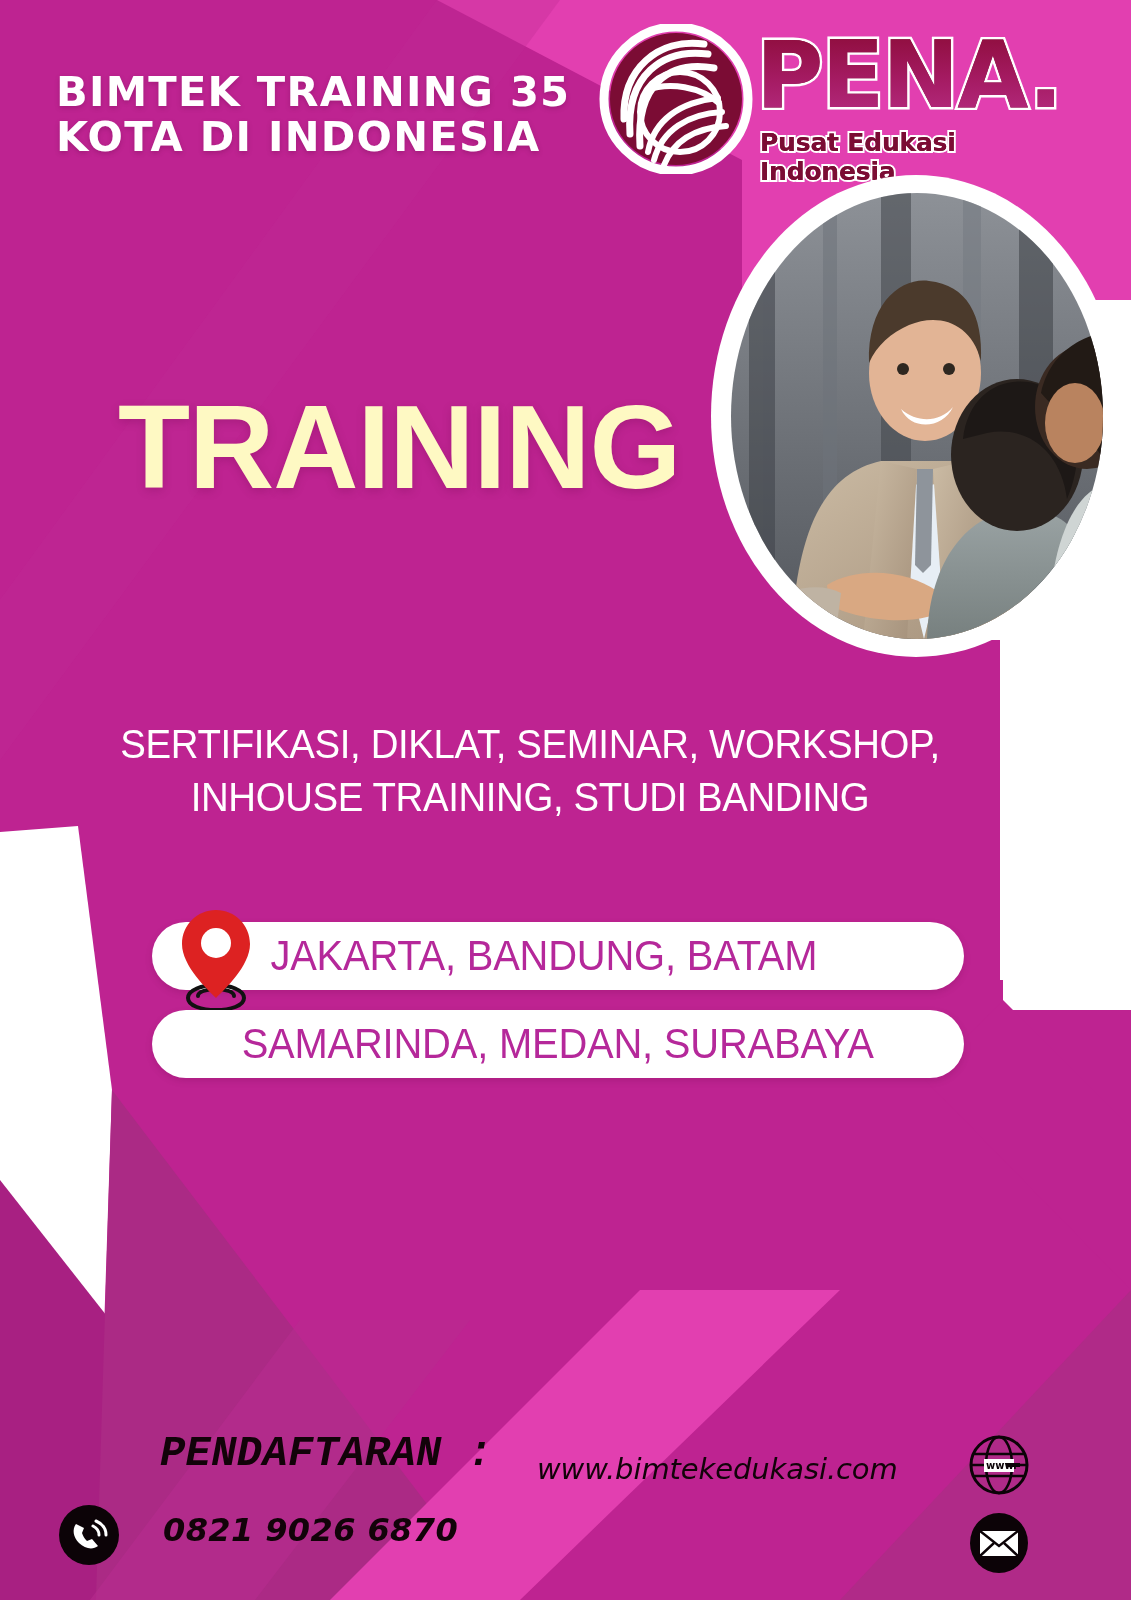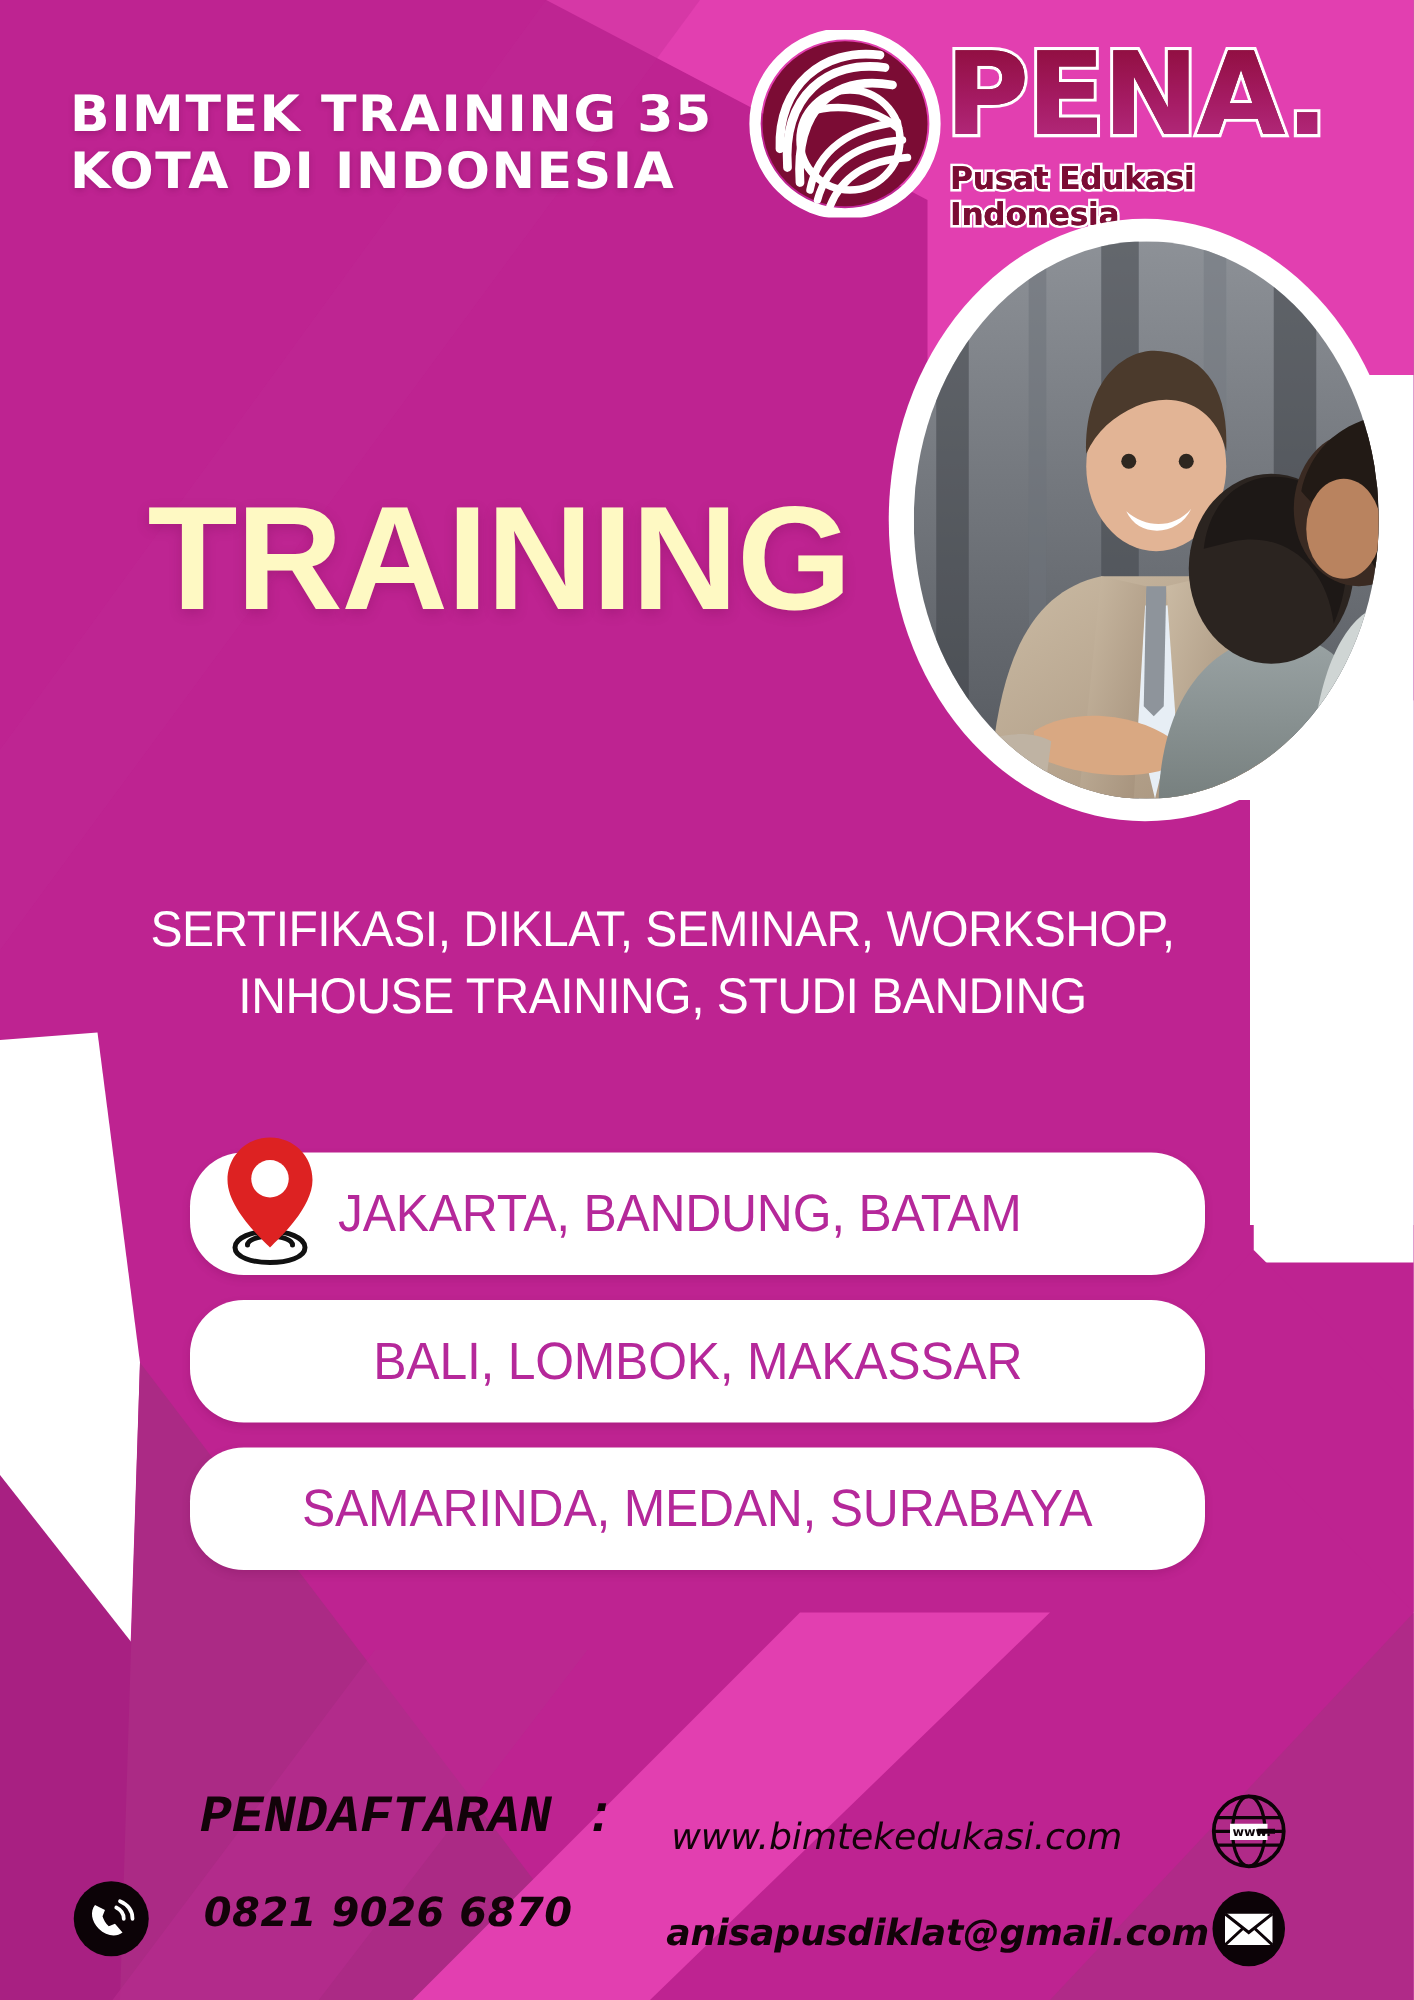--- a/index.html
+++ b/index.html
@@ -131,7 +131,7 @@
   }
   .pill {
     position:relative;
-    height:98px;
+    height:68px;
     margin-bottom:20px;
     background:#ffffff;
     border-radius:43px;

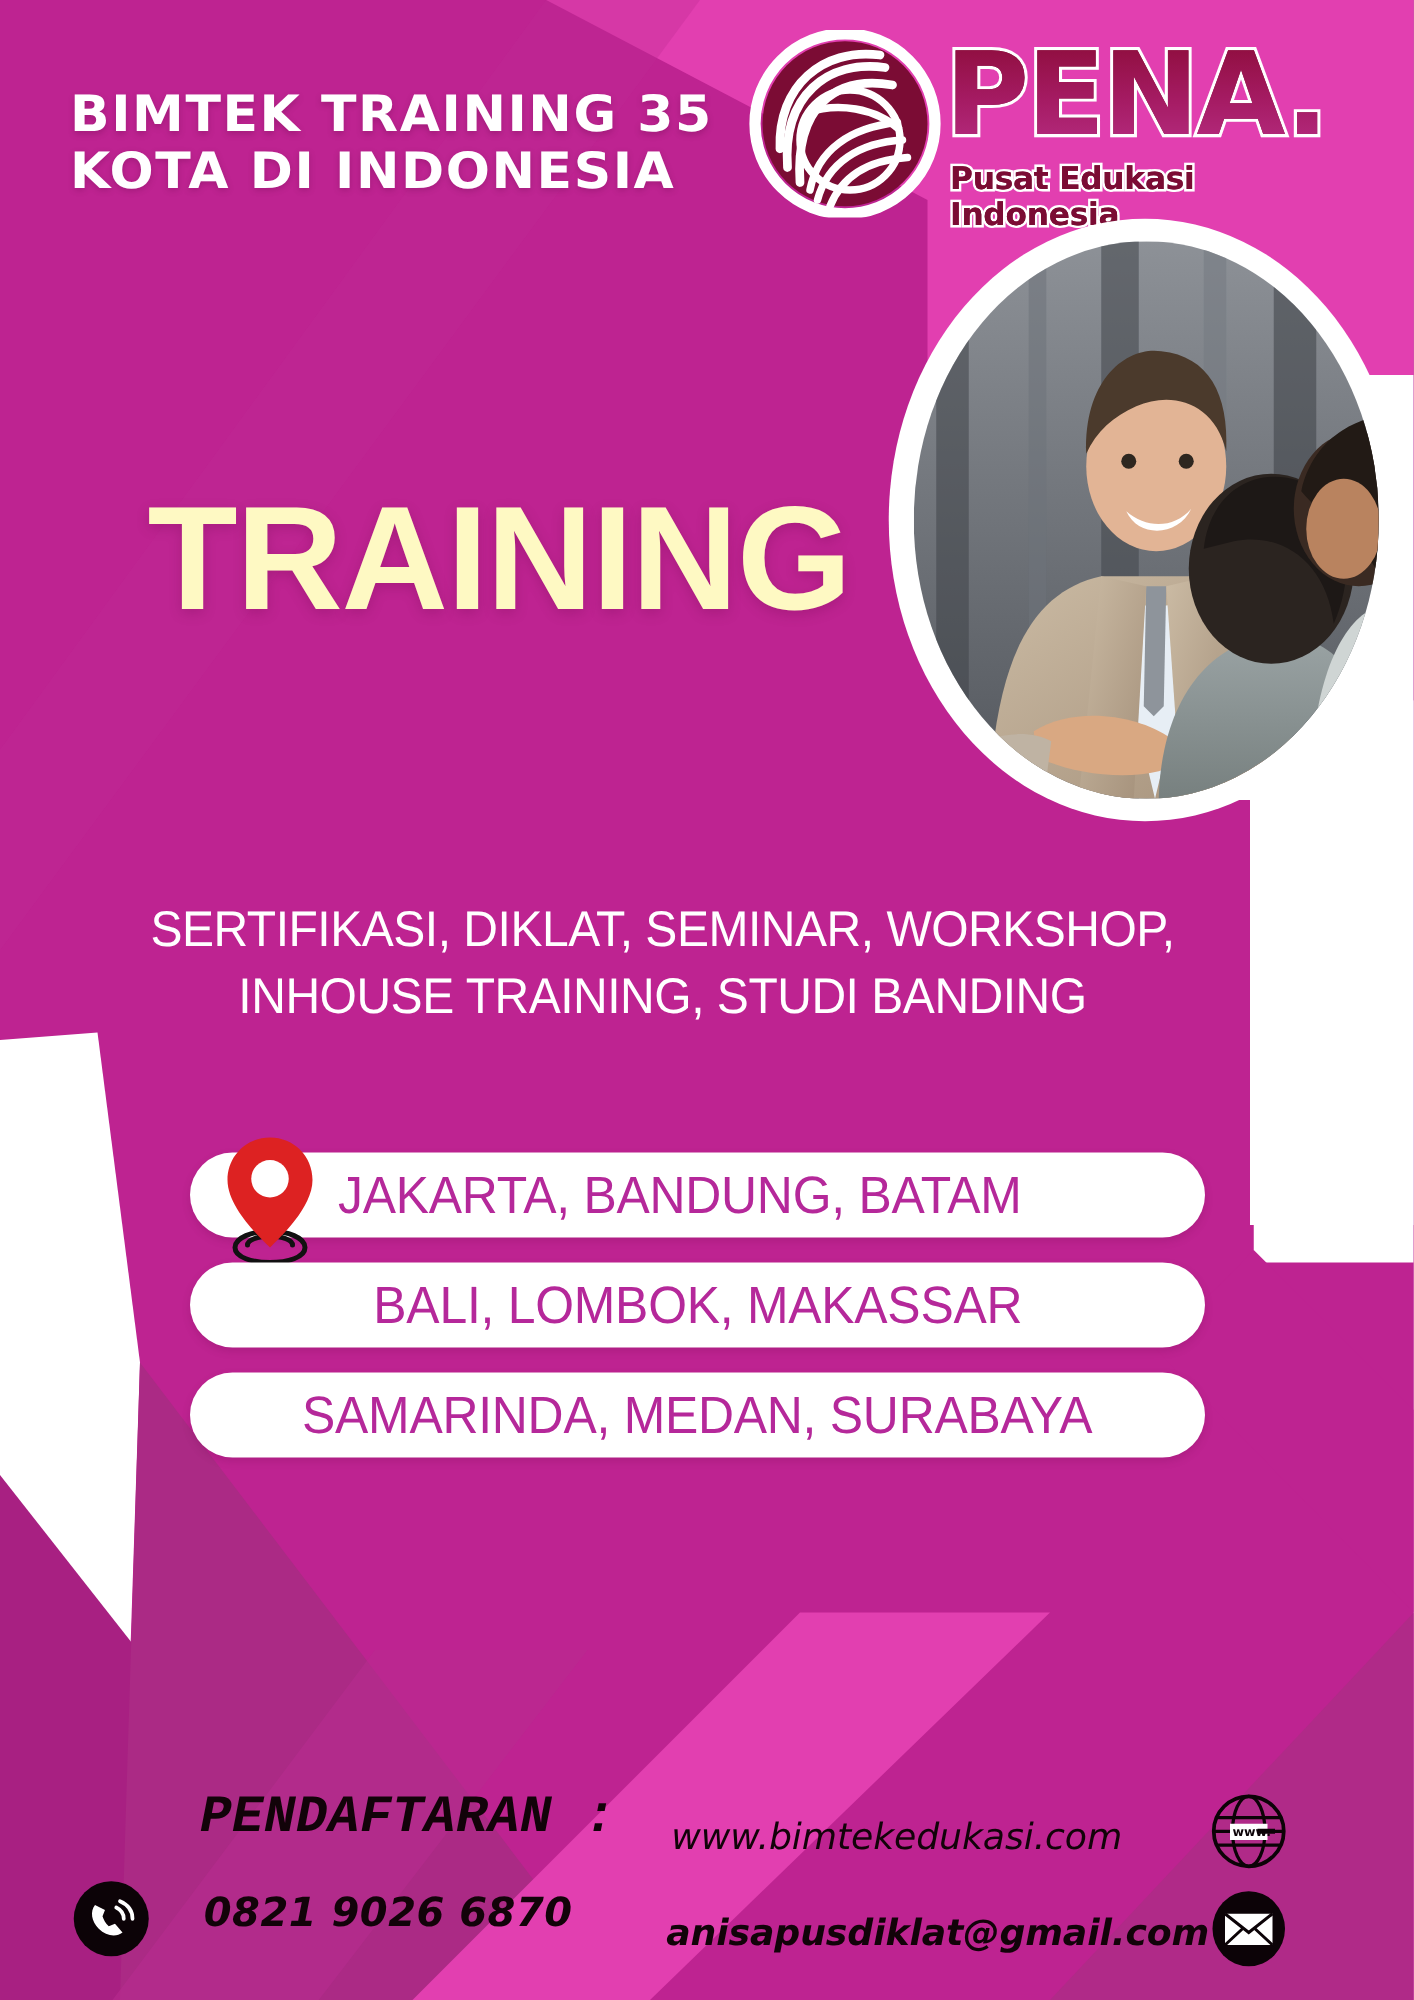--- a/index.html
+++ b/index.html
@@ -349,9 +349,6 @@
       <span class="pill-label">JAKARTA, BANDUNG, BATAM</span>
     </div>
 
-    <div class="pill">
-      <span class="pill-label">BALI, LOMBOK, MAKASSAR</span>
-    </div>
 
     <div class="pill">
       <span class="pill-label">SAMARINDA, MEDAN, SURABAYA</span>

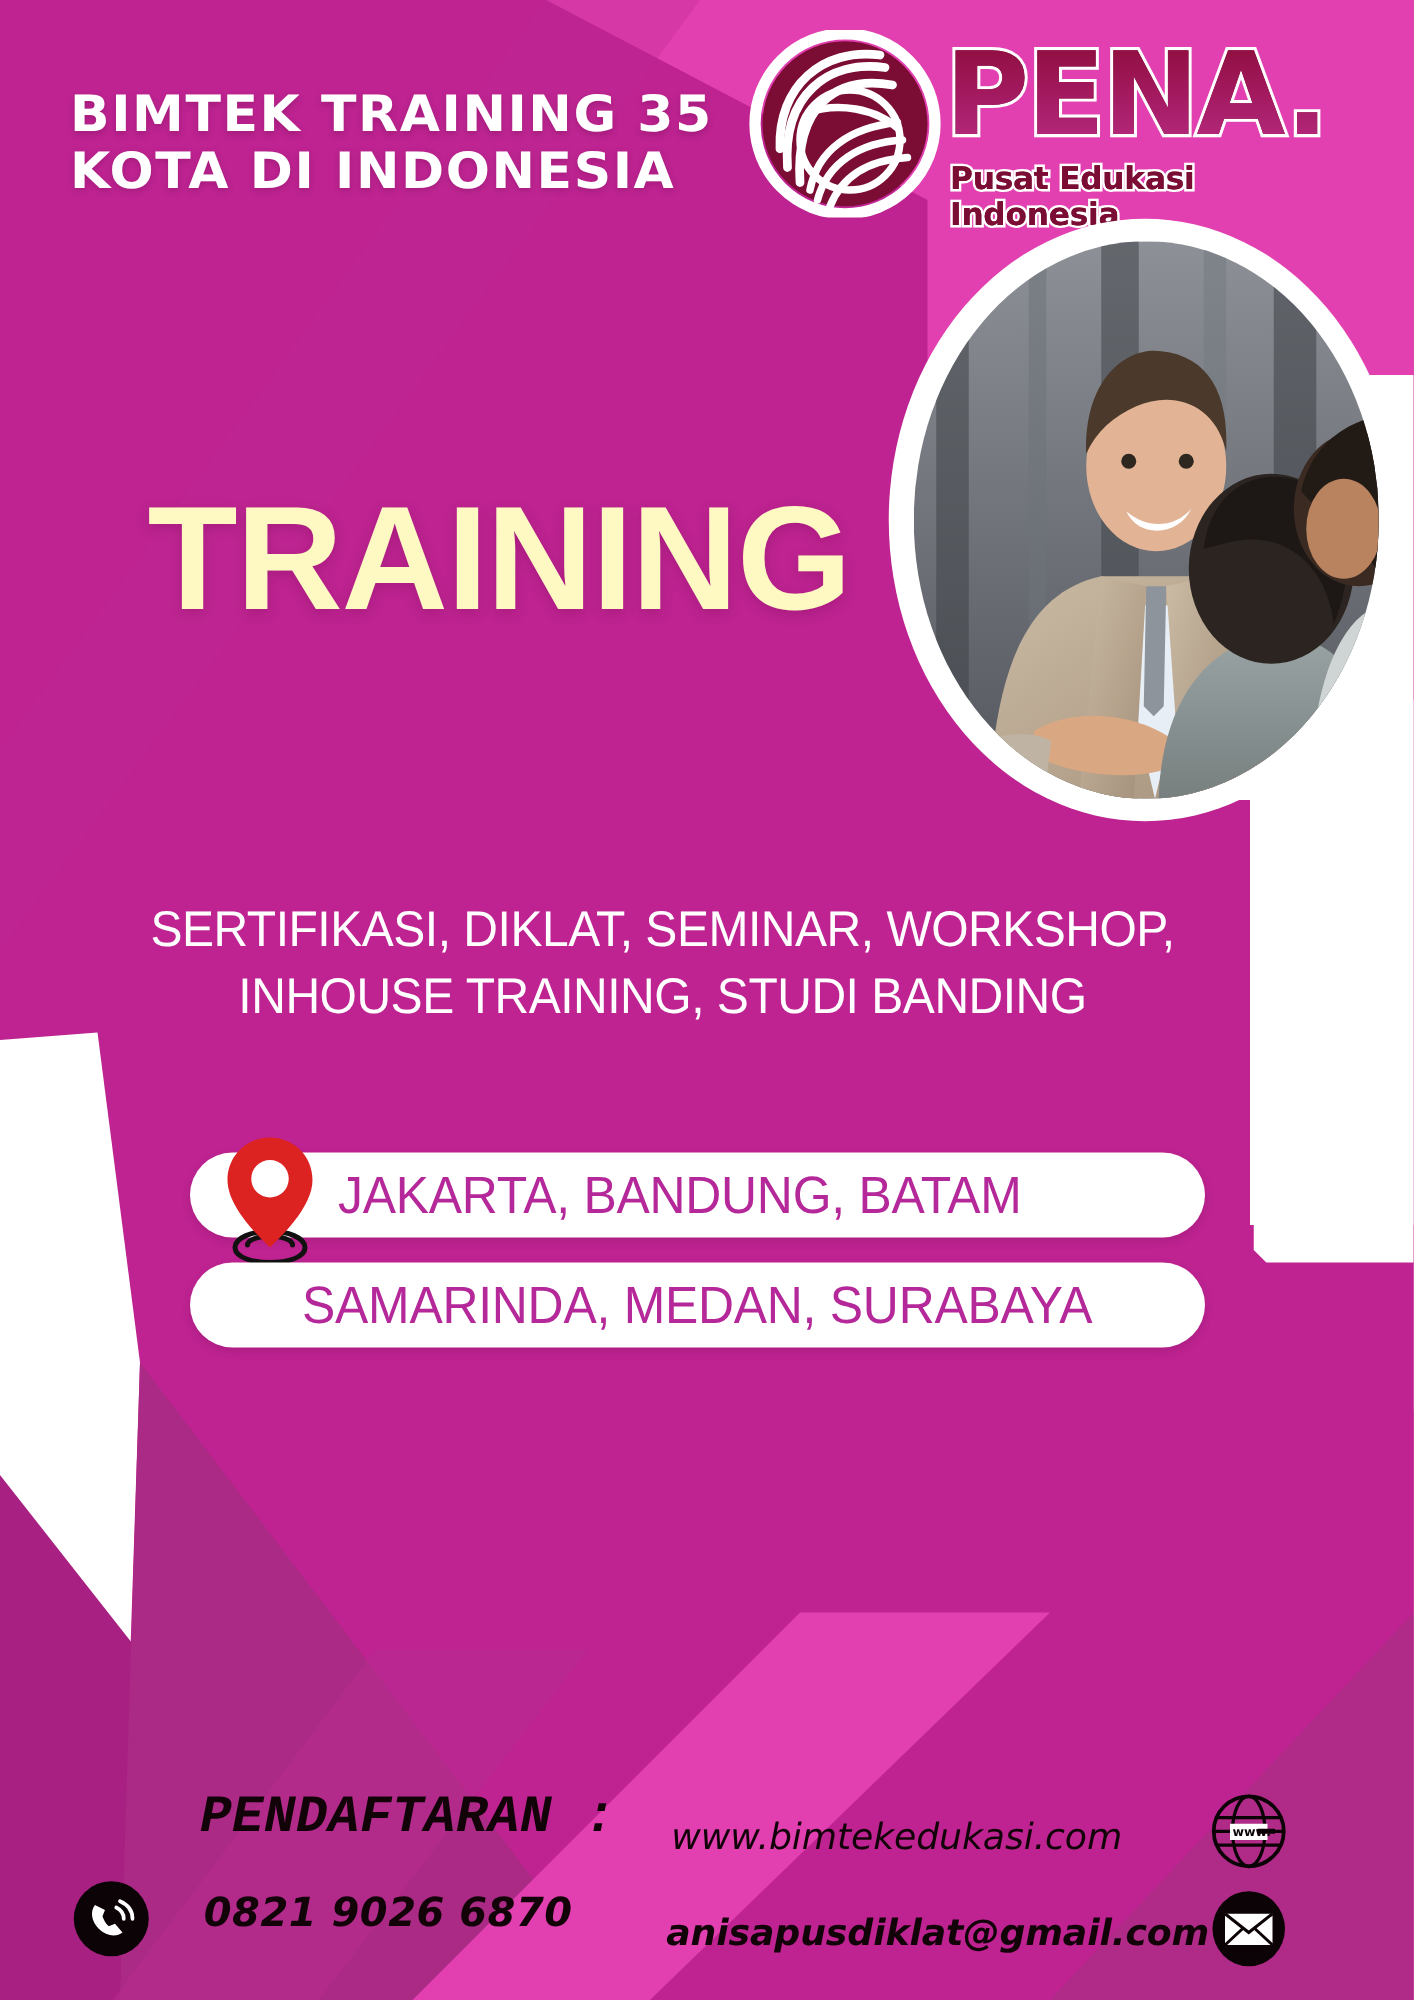--- a/index.html
+++ b/index.html
@@ -361,7 +361,6 @@
     <div class="f-pendaftaran">PENDAFTARAN :</div>
     <div class="f-phone">0821 9026 6870</div>
     <div class="f-web">www.bimtekedukasi.com</div>
-    <div class="f-email">anisapusdiklat@gmail.com</div>
   </div>
 
   <svg class="ic-call" viewBox="0 0 62 62">

